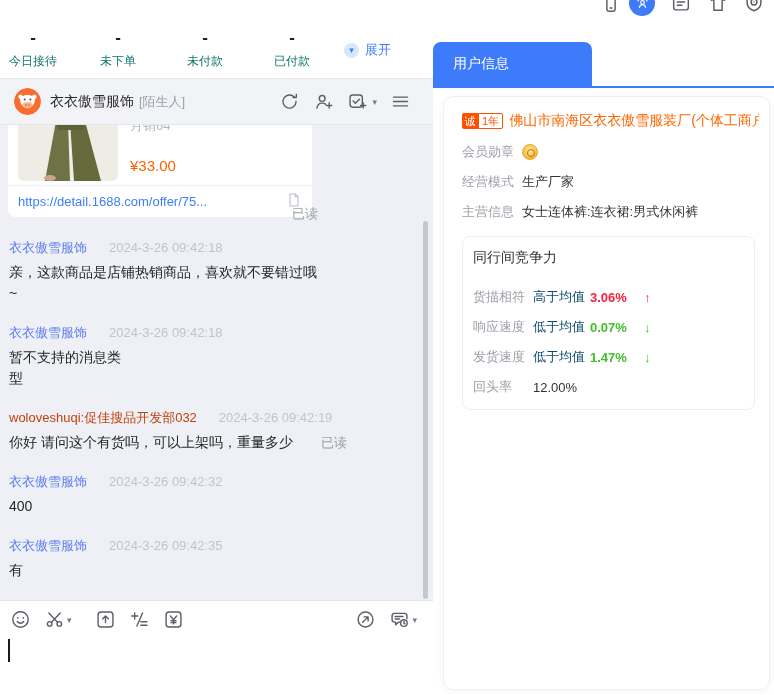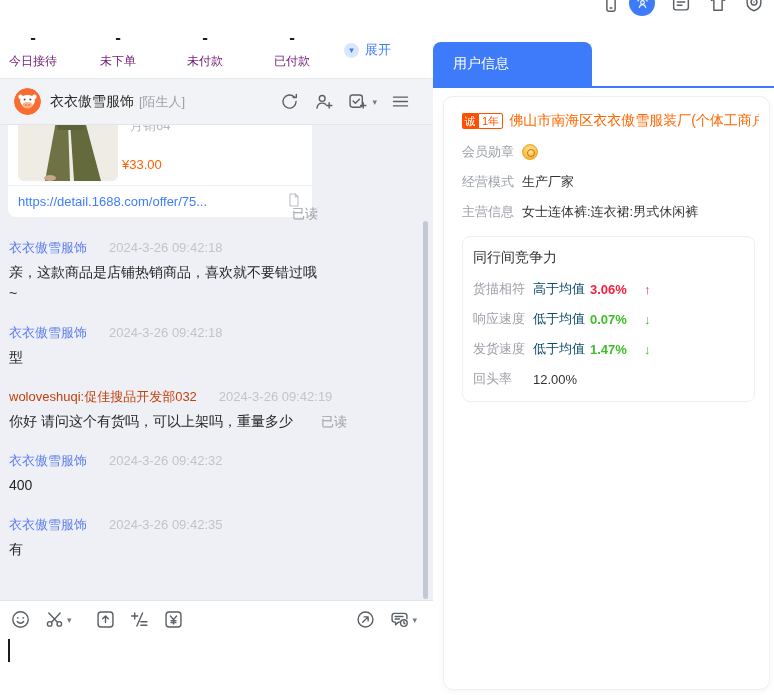--- a/index.html
+++ b/index.html
@@ -12,7 +12,7 @@
   .stats-bar { position:absolute; left:0; top:0; width:100%; height:78px; background:#fff; }
   .stat { position:absolute; top:29px; width:56px; text-align:center; }
   .stat-value { font-size:17px; font-weight:800; color:#1f1f1f; line-height:17px; }
-  .stat-label { margin-top:7px; font-size:12px; color:#701a75; }
+  .stat-label { margin-top:7px; font-size:12px; color:#0f766e; }
   .expand { position:absolute; left:344px; top:41px; display:flex; align-items:center; gap:6px; cursor:pointer; }
   .expand-circle { width:15px; height:15px; border-radius:50%; background:#d9e7fd; color:#3e7bfa; font-size:9px; line-height:15px; text-align:center; }
   .expand-text { font-size:13px; color:#3e7bfa; }

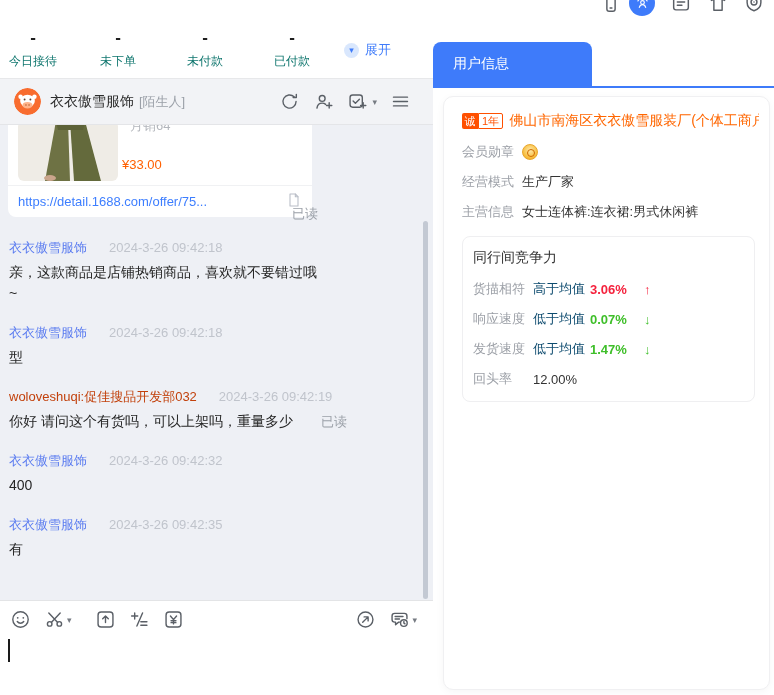--- a/index.html
+++ b/index.html
@@ -31,7 +31,7 @@
   .prod-img { position:absolute; left:10px; top:6px; width:100px; height:60px; border-radius:6px; overflow:hidden; }
   .prod-img svg { display:block; }
   .prod-sales { position:absolute; left:122px; top:2px; font-size:13px; color:#b3b6bc; }
-  .prod-price { position:absolute; left:114px; top:42px; font-size:13px; color:#ff6000; }
+  .prod-price { position:absolute; left:122px; top:42px; font-size:15px; color:#ff6000; }
   .card-divider { position:absolute; left:0; top:70px; width:100%; height:1px; background:#f0f1f3; }
   .prod-link { position:absolute; left:10px; top:79px; width:218px; font-size:13px; color:#3d7eff; white-space:nowrap; overflow:hidden; cursor:pointer; }
   .doc-icon { position:absolute; right:10px; top:77px; width:16px; height:16px; }

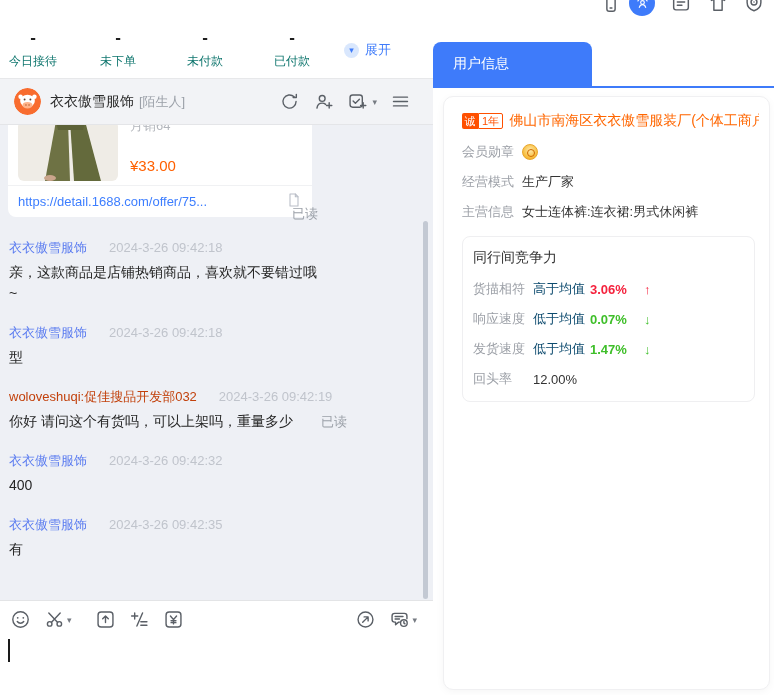--- a/index.html
+++ b/index.html
@@ -79,7 +79,7 @@
   .medal::after { content:""; position:absolute; left:4px; top:4px; width:6px; height:6px; border-radius:50%; border:1.5px solid #d06a00; }
 
   .comp-box { margin-top:15px; margin-right:4px; border:1px solid #efeff1; border-radius:8px; padding:12px 10px; }
-  .comp-title { font-size:14px; color:#333; margin-bottom:12px; }
+  .comp-title { font-size:14px; color:#333; margin-bottom:20px; }
   .comp-row { display:flex; align-items:center; height:20px; margin-bottom:10px; font-size:13px; }
   .comp-row:last-child { margin-bottom:0; }
   .comp-label { width:52px; color:#9b9fa6; margin-right:8px; flex:none; }

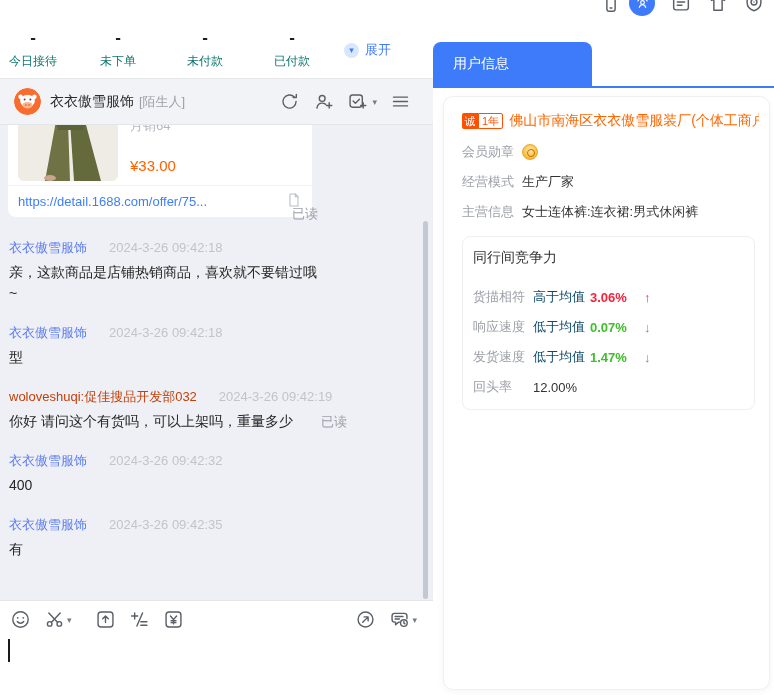--- a/index.html
+++ b/index.html
@@ -199,6 +199,7 @@
             <span class="sender peer">衣衣傲雪服饰</span>
             <span class="time">2024-3-26 09:42:18</span>
           </div>
+          <div class="msg-line">暂不支持的消息类</div>
           <div class="msg-line">型</div>
         </div>
 

